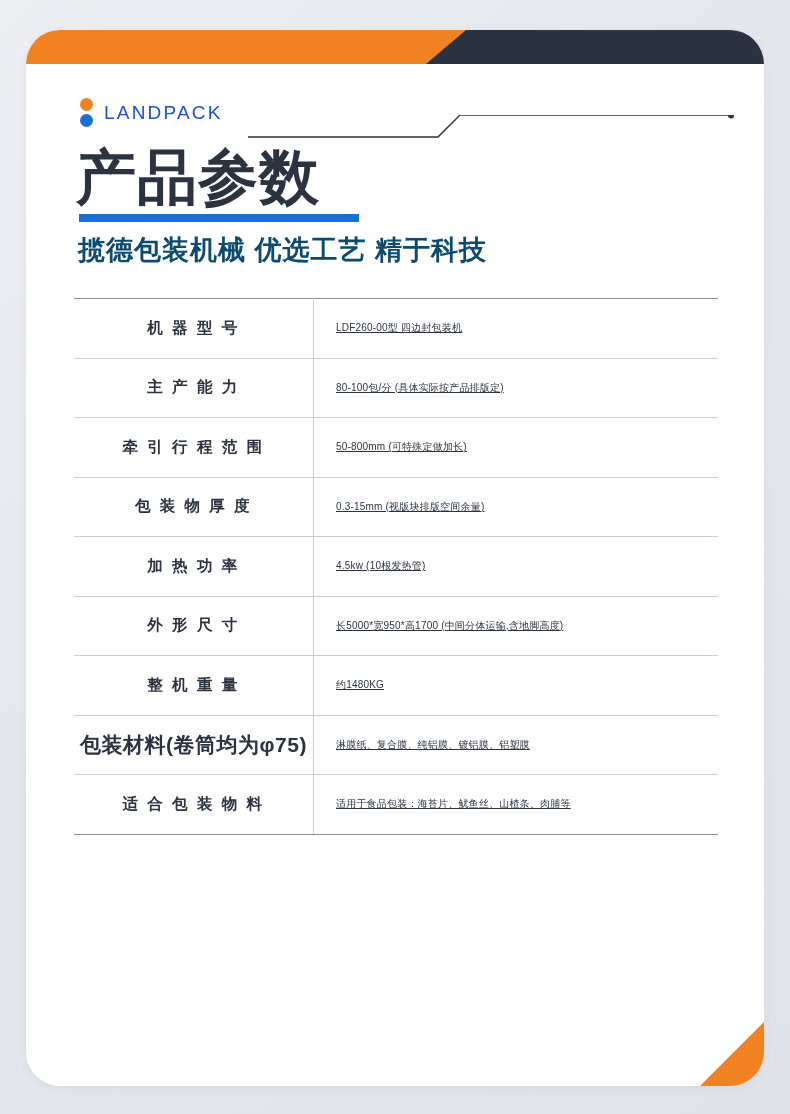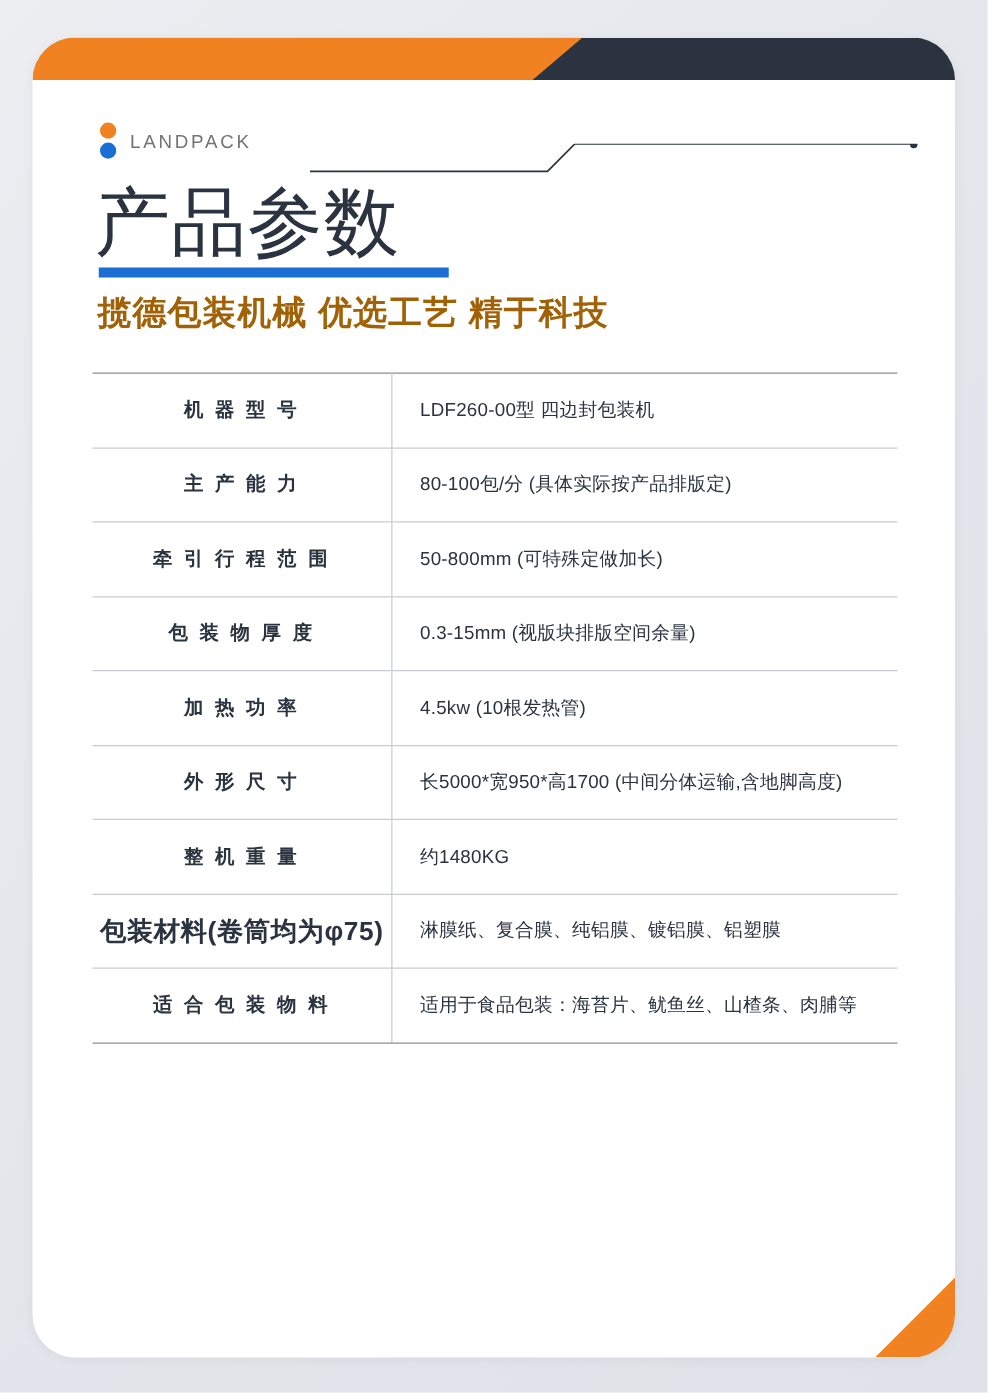--- a/index.html
+++ b/index.html
@@ -101,9 +101,9 @@
     background: #1b6fd4;
   }
   .logo-text {
-    font-size: 15px;
+    font-size: 19px;
     letter-spacing: 2.2px;
-    color: #737373;
+    color: #1d4ed8;
     font-weight: 400;
   }
 

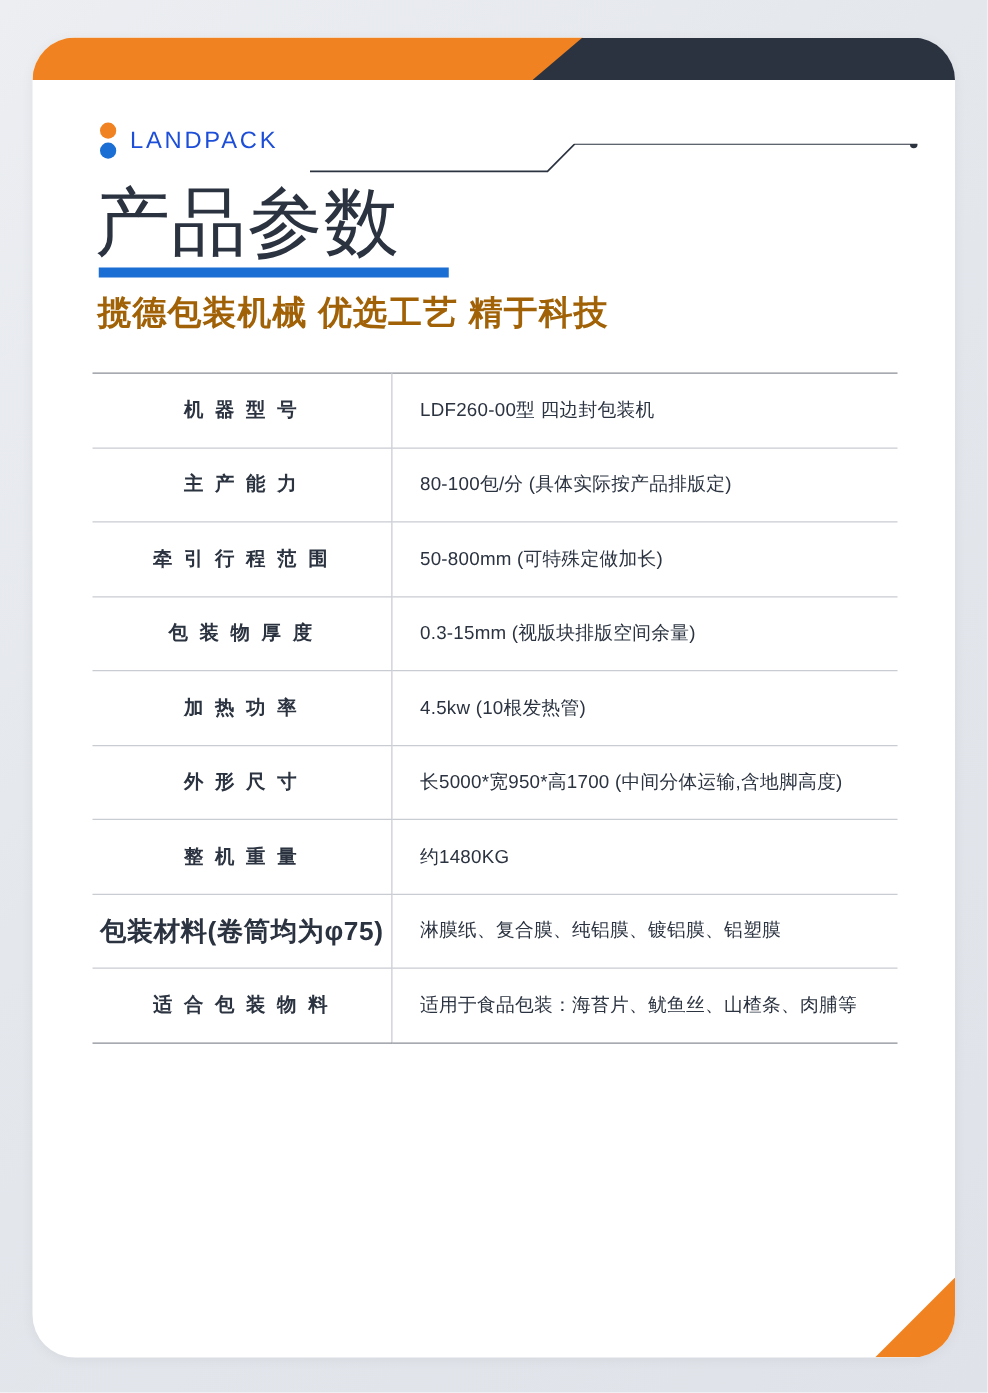--- a/index.html
+++ b/index.html
@@ -123,7 +123,7 @@
     left: 50px;
     top: 118px;
     font-size: 60px;
-    font-weight: normal;
+    font-weight: bold;
     color: #2b3340;
     letter-spacing: 1px;
     line-height: 1;

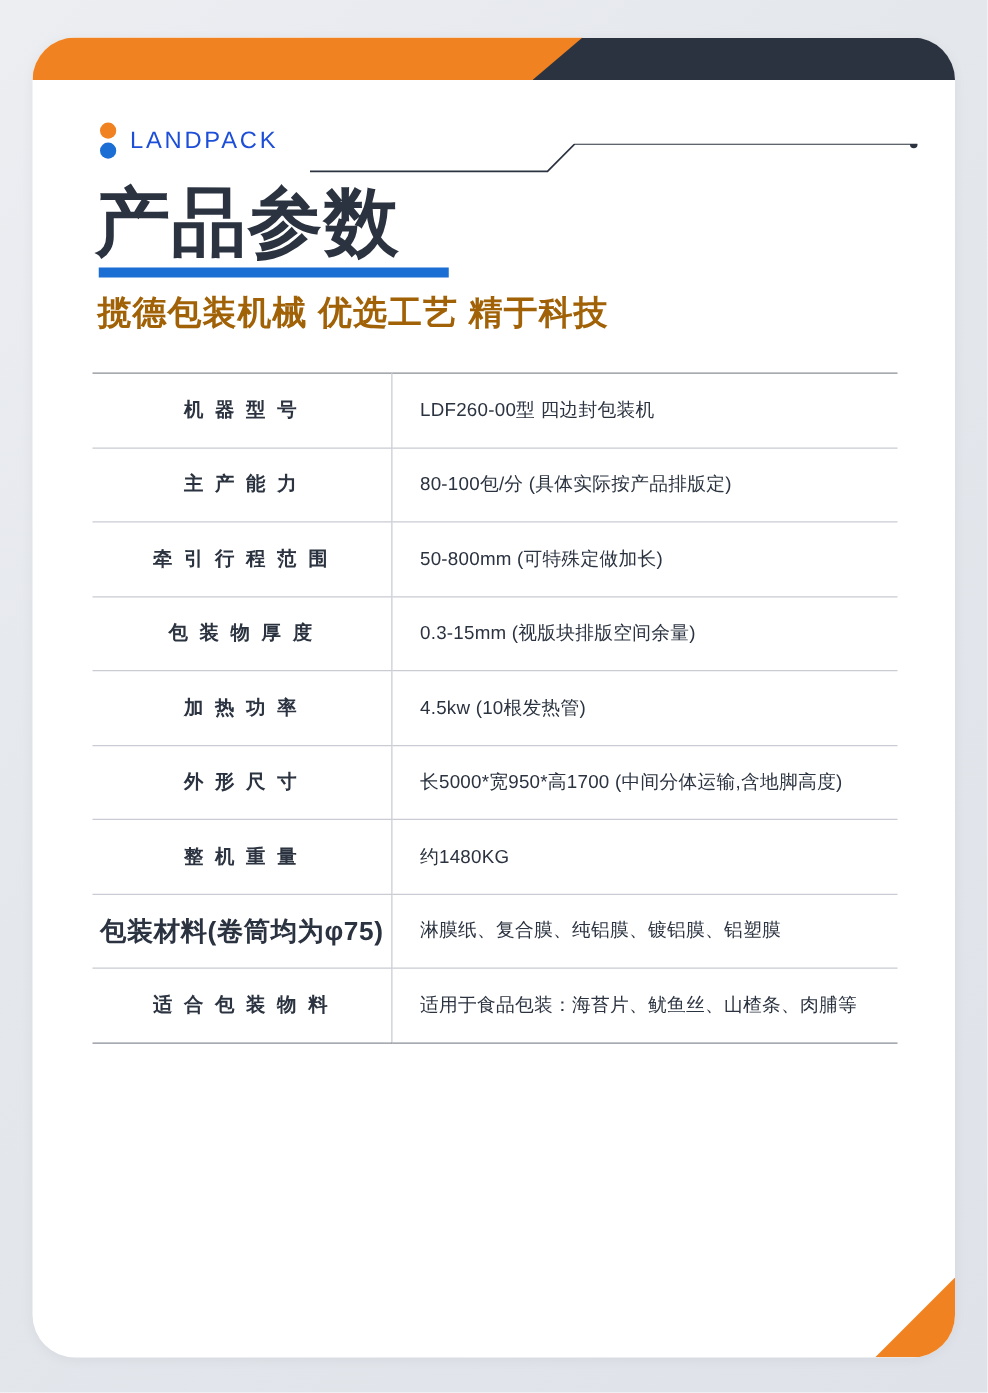--- a/index.html
+++ b/index.html
@@ -142,7 +142,7 @@
     top: 202px;
     font-size: 27px;
     font-weight: bold;
-    color: #a16207;
+    color: #0c4a6e;
     letter-spacing: 1px;
   }
 

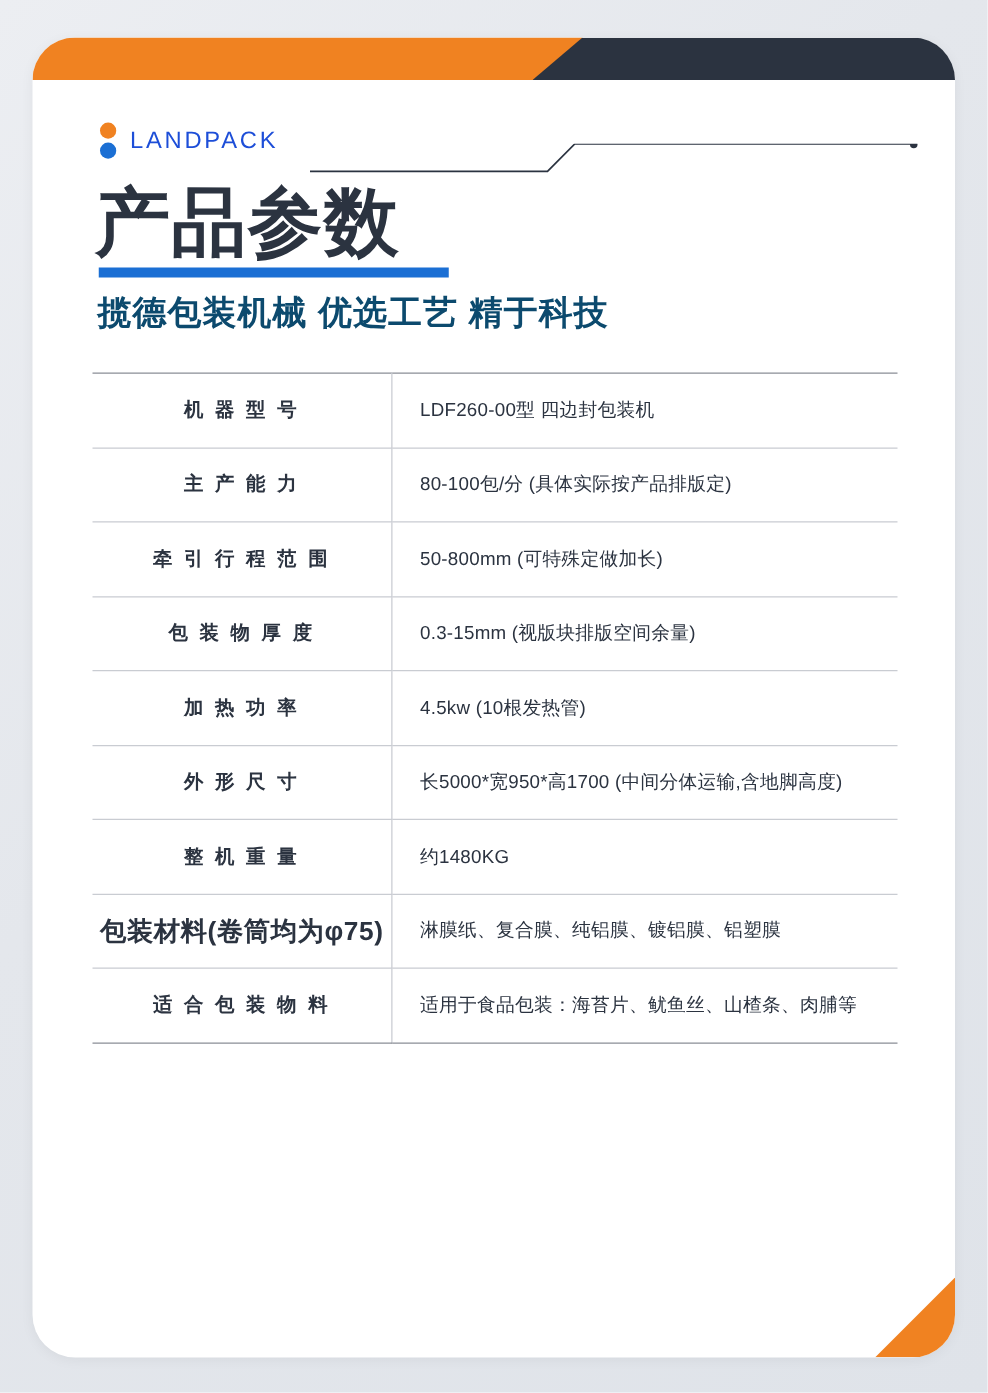--- a/index.html
+++ b/index.html
@@ -185,9 +185,10 @@
   }
   .col-value {
     padding-left: 22px;
-    font-size: 15px;
+    font-size: 10px;
     color: #2b3340;
     letter-spacing: 0.2px;
+    text-decoration: underline;
   }
 </style>
 </head>

